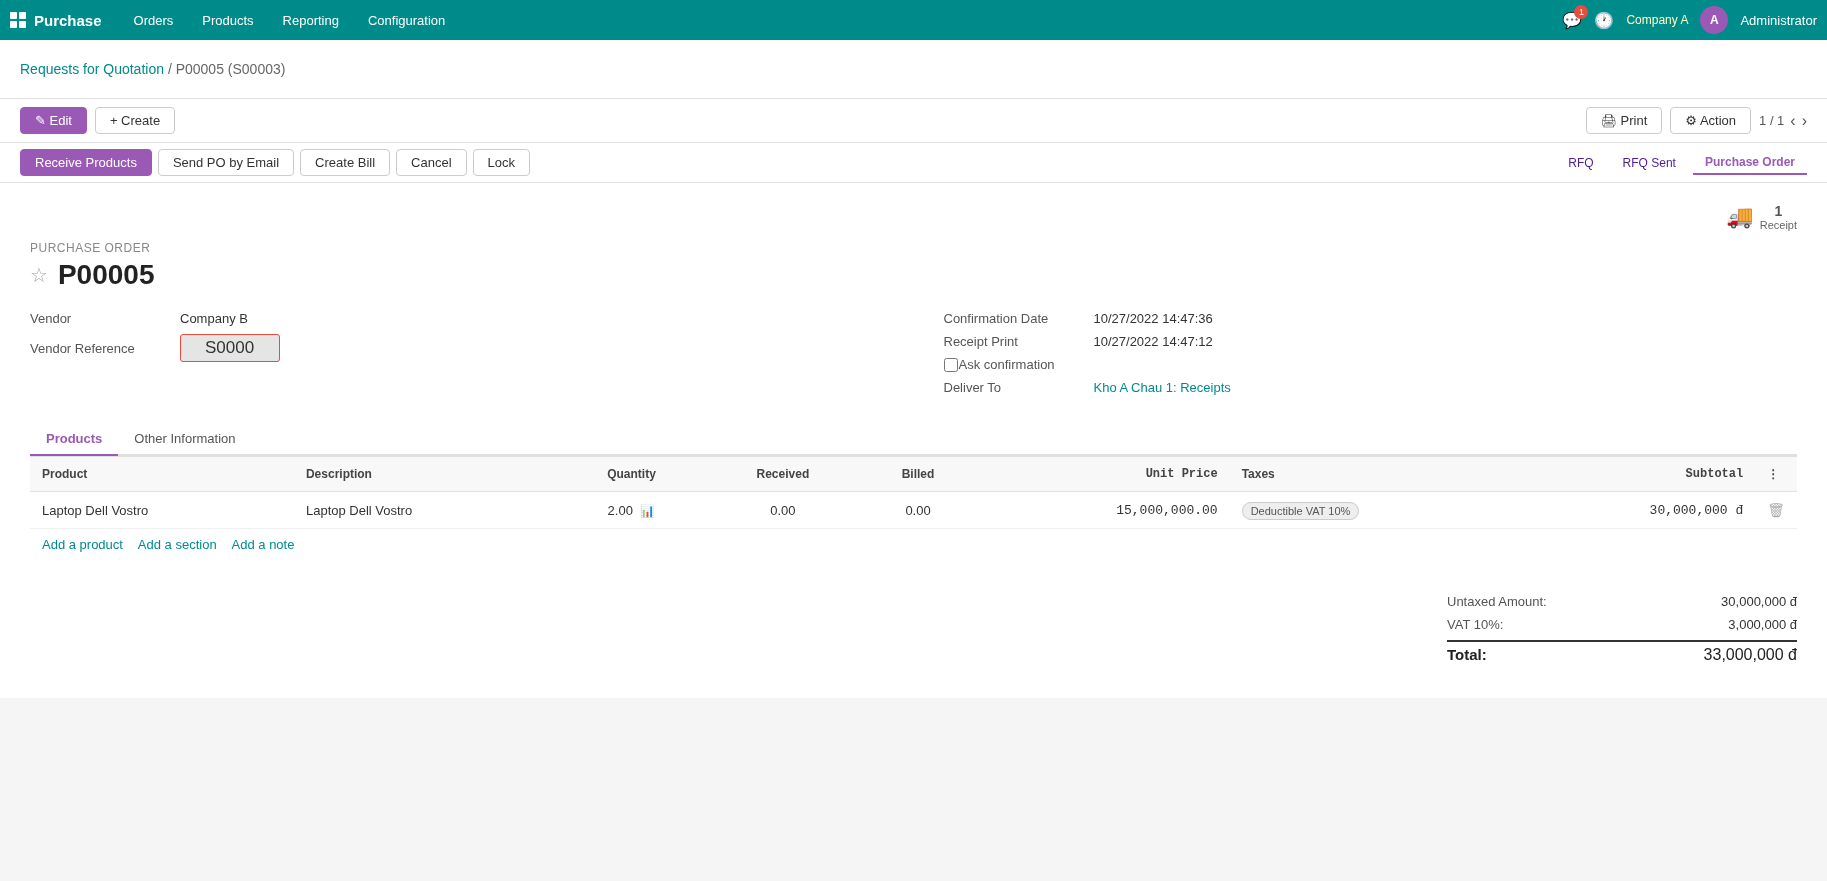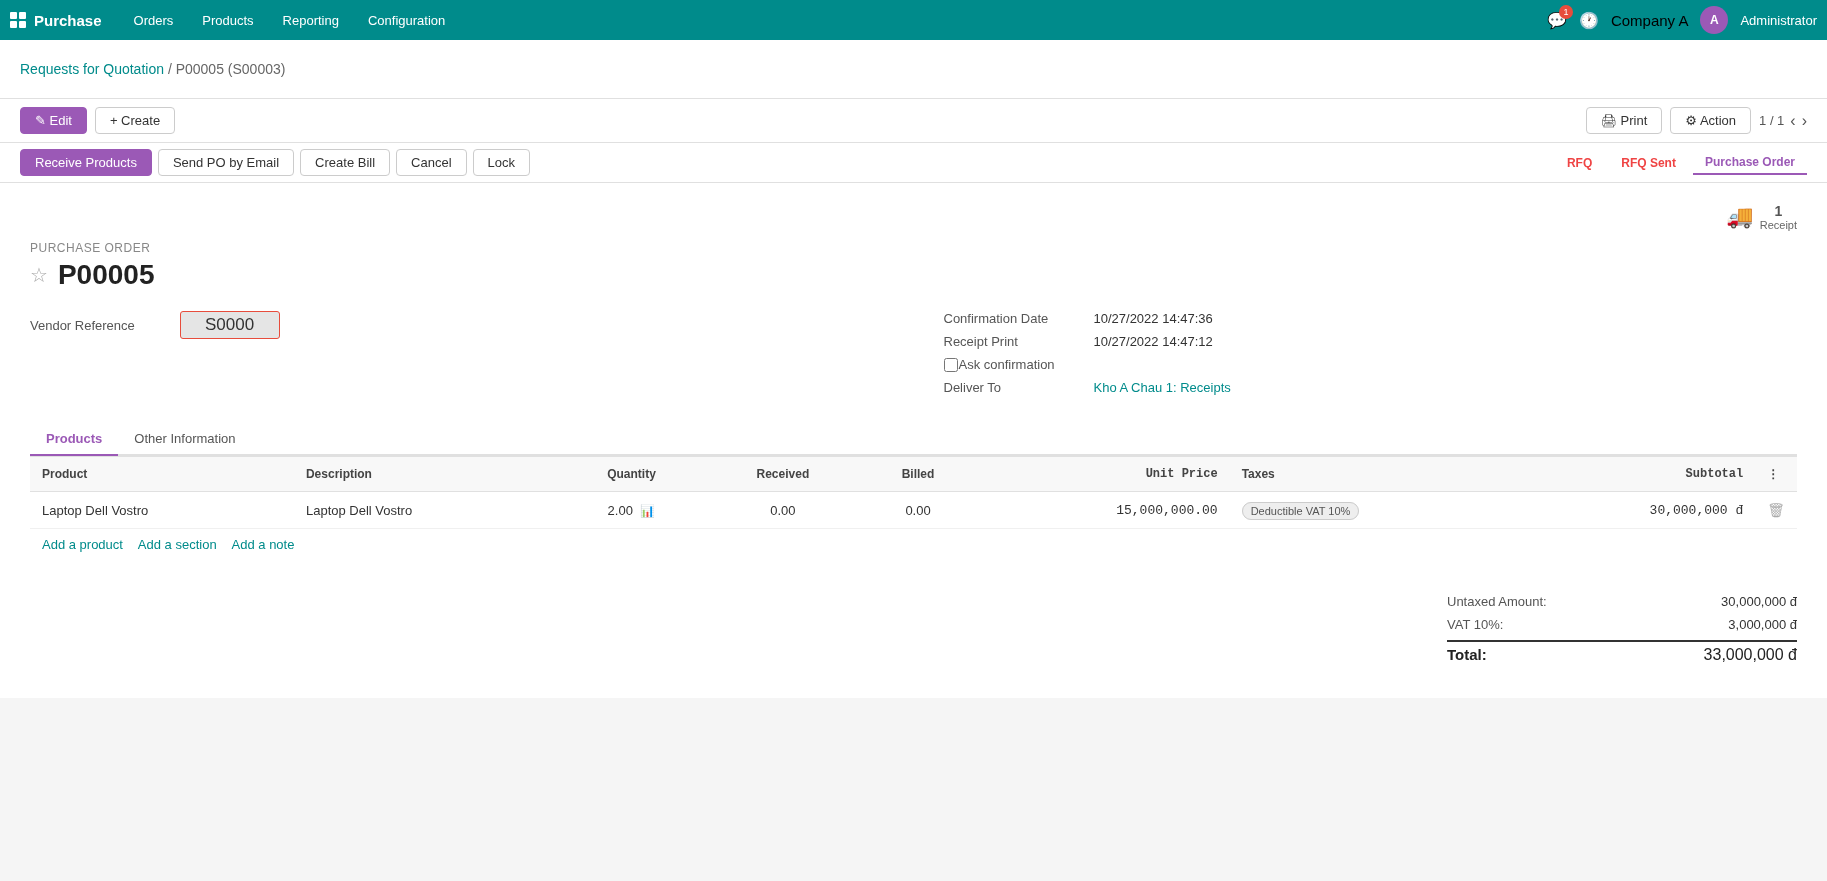--- a/index.html
+++ b/index.html
@@ -75,8 +75,8 @@
       justify-content: center;
     }
     .topnav-company {
-      color: #000000;
-      font-size: 15px;
+      color: #fef9c3;
+      font-size: 12px;
     }
     .topnav-avatar {
       width: 28px;

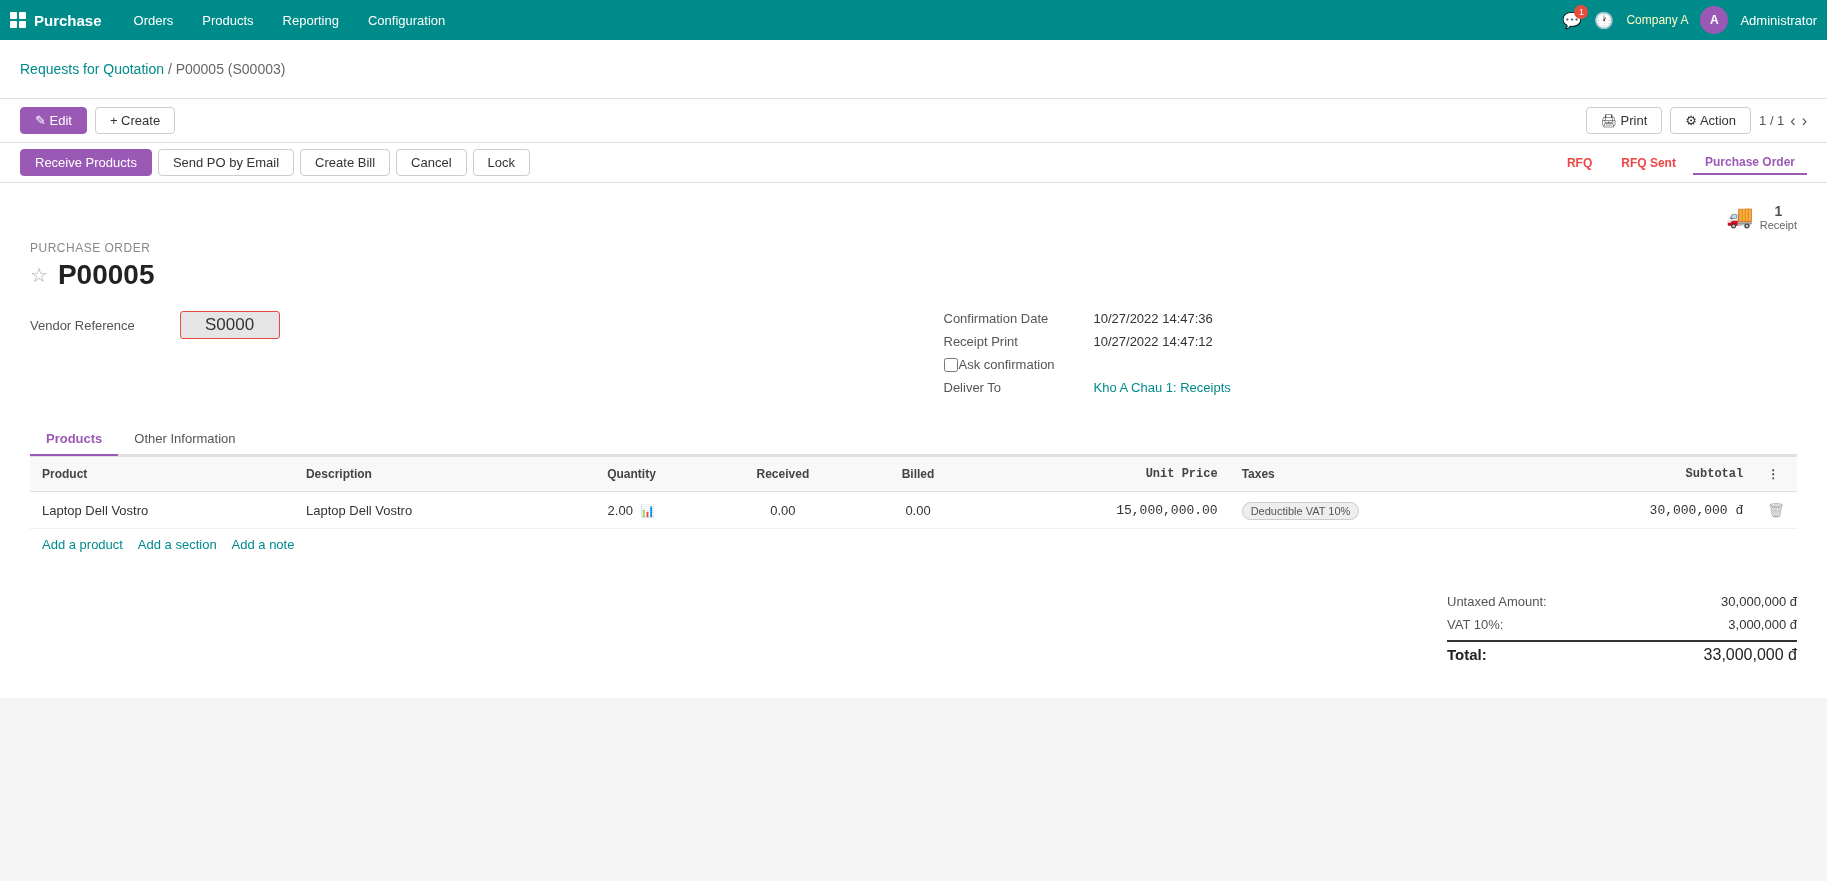--- a/index.html
+++ b/index.html
@@ -185,8 +185,7 @@
     .stage {
       padding: 4px 12px;
       font-size: 12px;
-      color: #ef4444;
-      font-weight: bold;
+      color: #4c1d95;
     }
     .stage-active {
       color: #9b59b6;

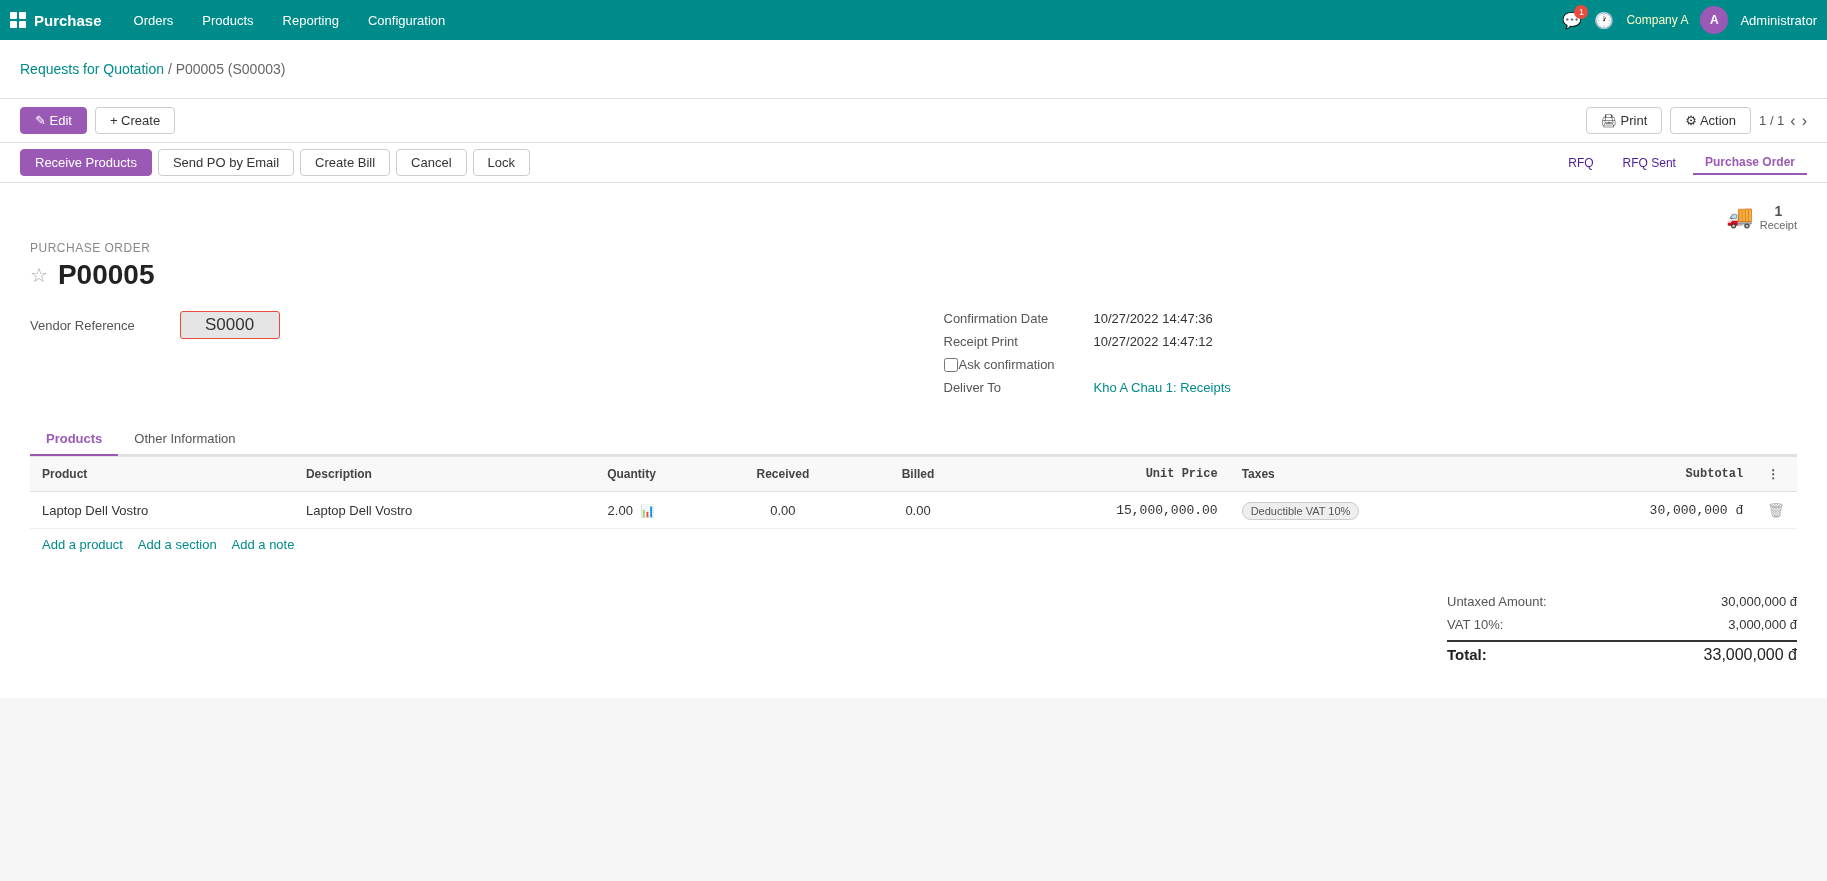--- a/index.html
+++ b/index.html
@@ -463,6 +463,10 @@
     <div style="display:grid; grid-template-columns:1fr 1fr; gap:0 60px;">
 
       <div>
+        <div class="form-row">
+          <span class="form-label">Vendor</span>
+          <span class="form-value">Company B</span>
+        </div>
         <div class="form-row">
           <span class="form-label">Vendor Reference</span>
           <input class="form-input" type="text" style="width: 100px;" value="S00003">

